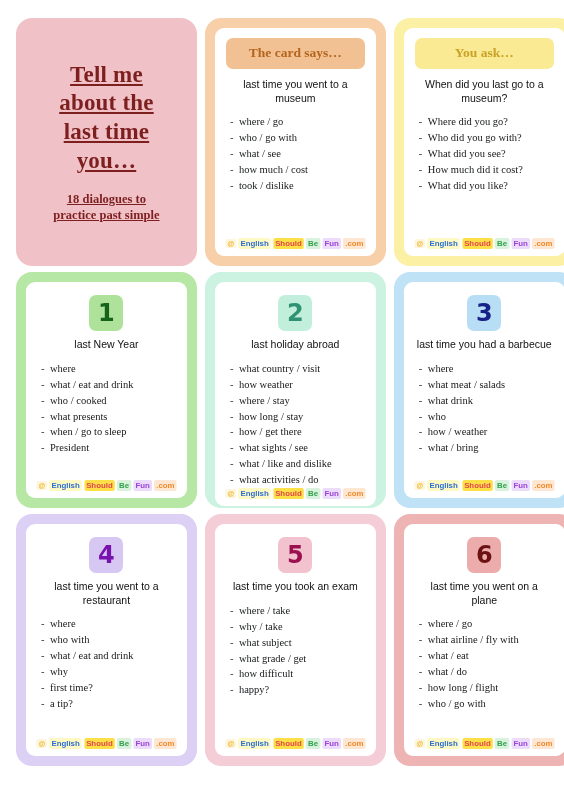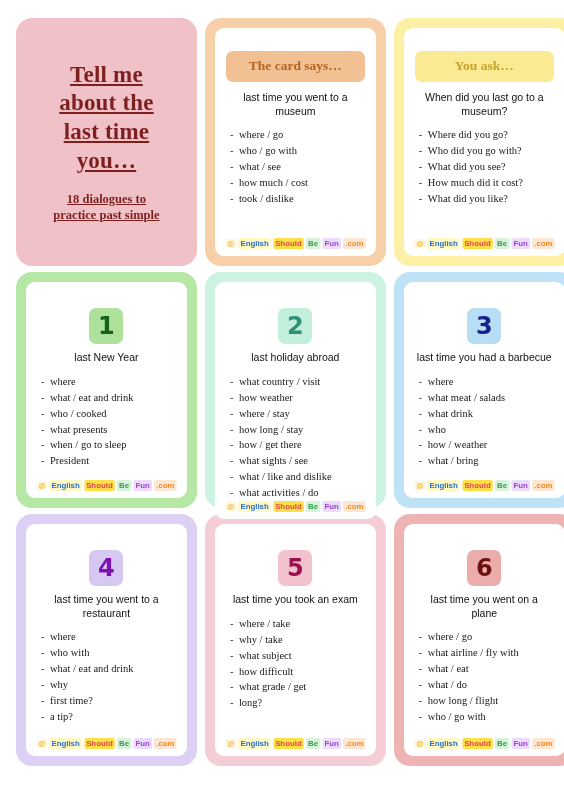--- a/index.html
+++ b/index.html
@@ -58,7 +58,7 @@
     background: #ffffff;
     border-radius: 9px;
     flex: 1;
-    padding: 22px 9px 6px 9px;
+    padding: 9px 9px 6px 9px;
     display: flex;
     flex-direction: column;
     position: relative;

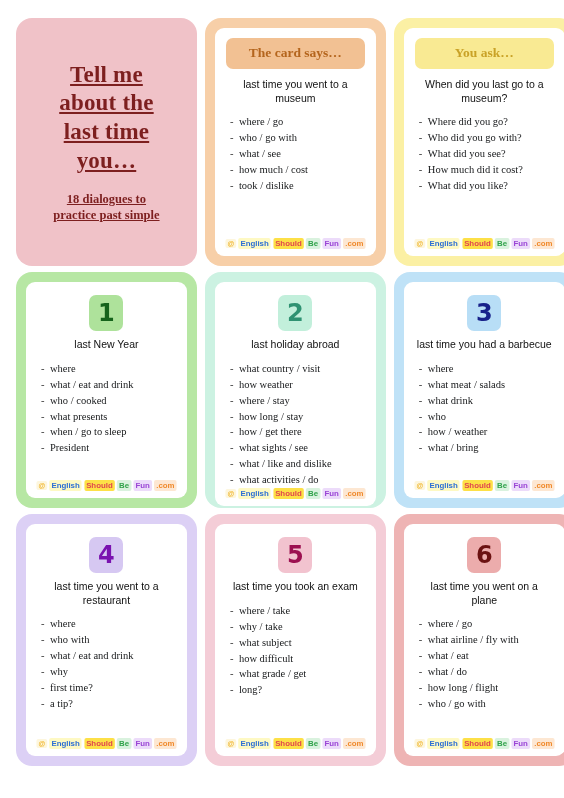--- a/index.html
+++ b/index.html
@@ -283,8 +283,8 @@
             <li>where / take</li>
             <li>why / take</li>
             <li>what subject</li>
+            <li>what grade / get</li>
             <li>how difficult</li>
-            <li>what grade / get</li>
             <li>long?</li>
           </ul>
           <div class="logo">

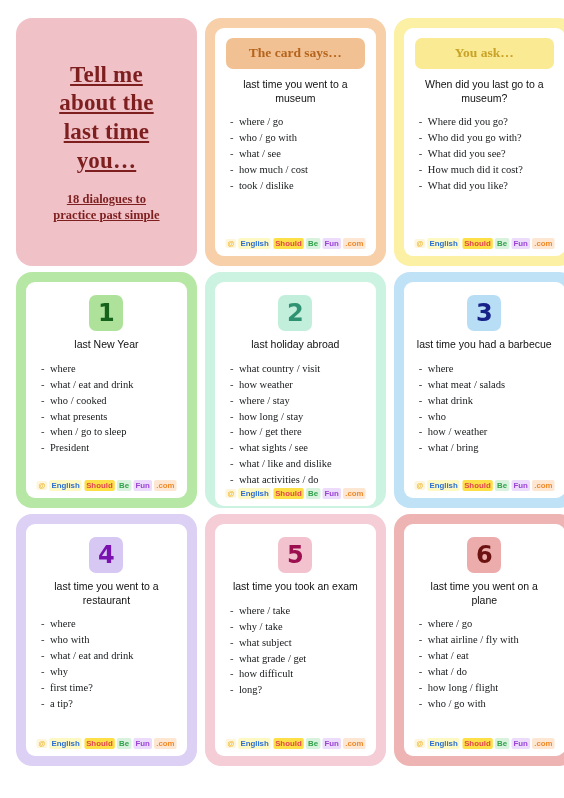--- a/index.html
+++ b/index.html
@@ -285,7 +285,7 @@
             <li>what subject</li>
             <li>what grade / get</li>
             <li>how difficult</li>
-            <li>long?</li>
+            <li>happy?</li>
           </ul>
           <div class="logo">
             <span class="lg-at">@</span>

